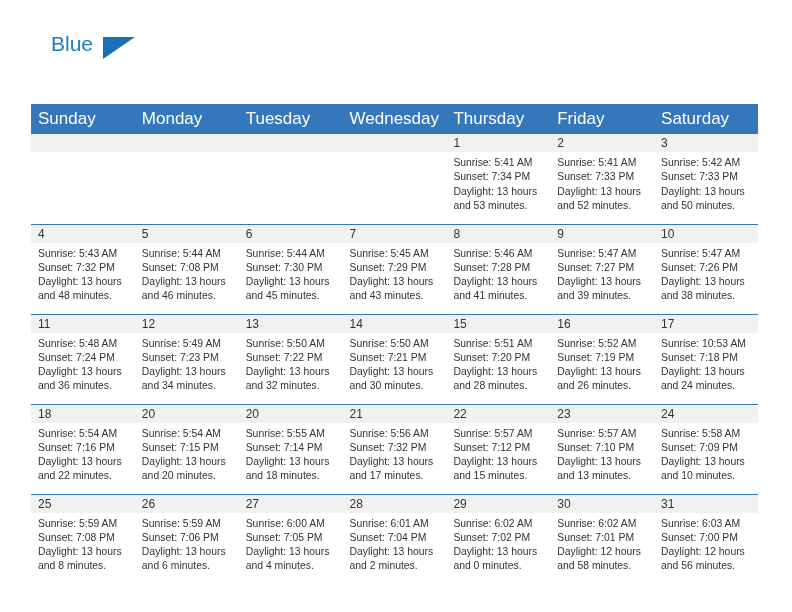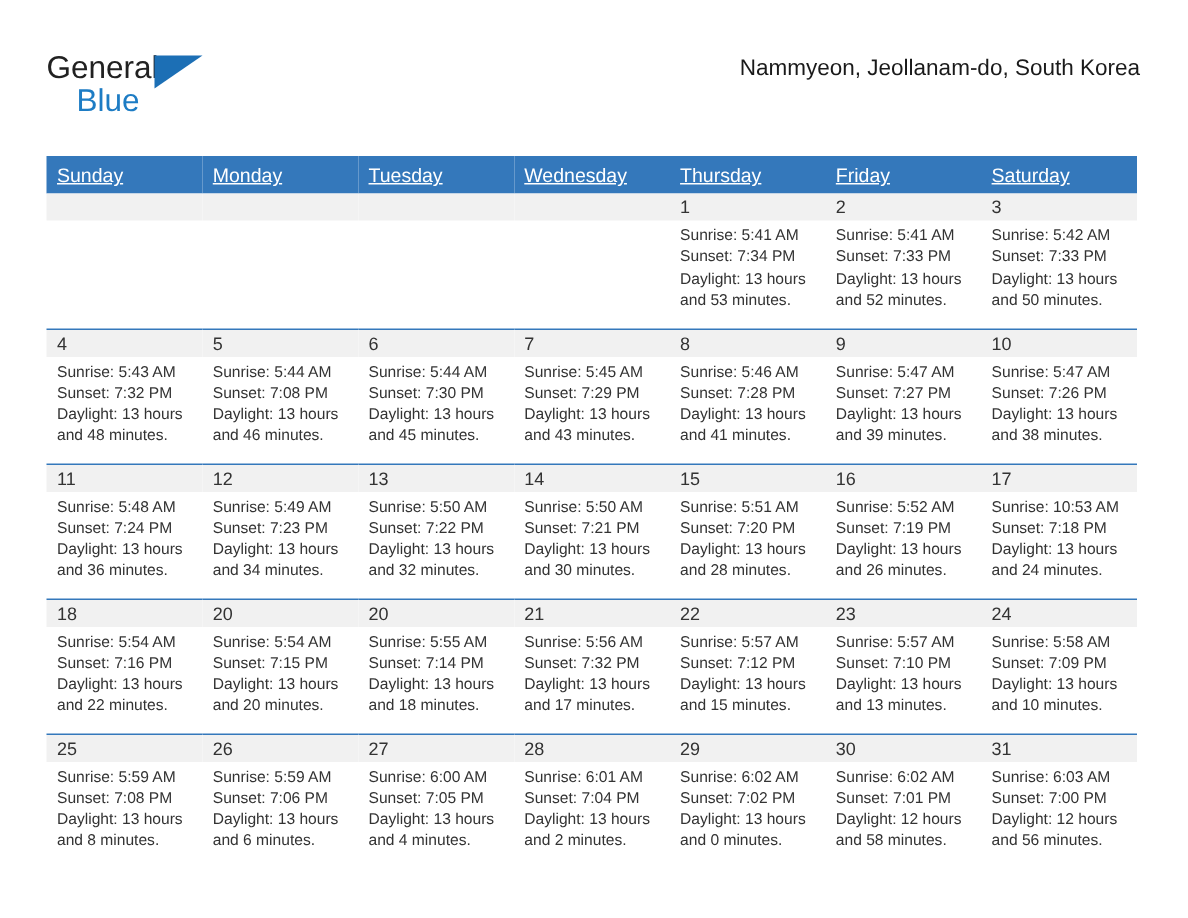--- a/index.html
+++ b/index.html
@@ -152,7 +152,6 @@
   <div class="header">
 
     <div class="brand">
-      <div class="brand-line1">General</div>
       <div class="brand-triangle"></div>
       <div class="brand-line2">Blue</div>
     </div>

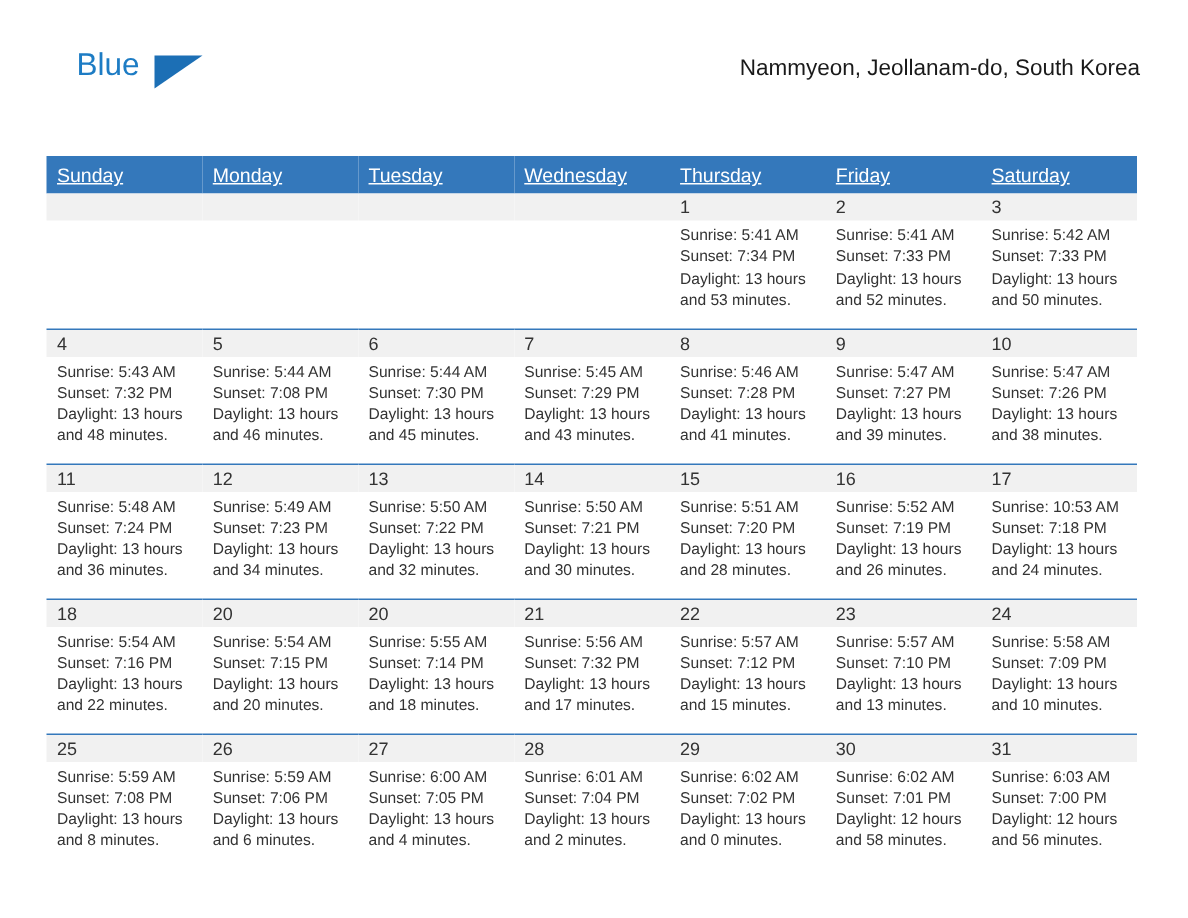--- a/index.html
+++ b/index.html
@@ -157,7 +157,6 @@
     </div>
 
     <div class="title-block">
-      <div class="cal-subtitle">Nammyeon, Jeollanam-do, South Korea</div>
     </div>
 
   </div>

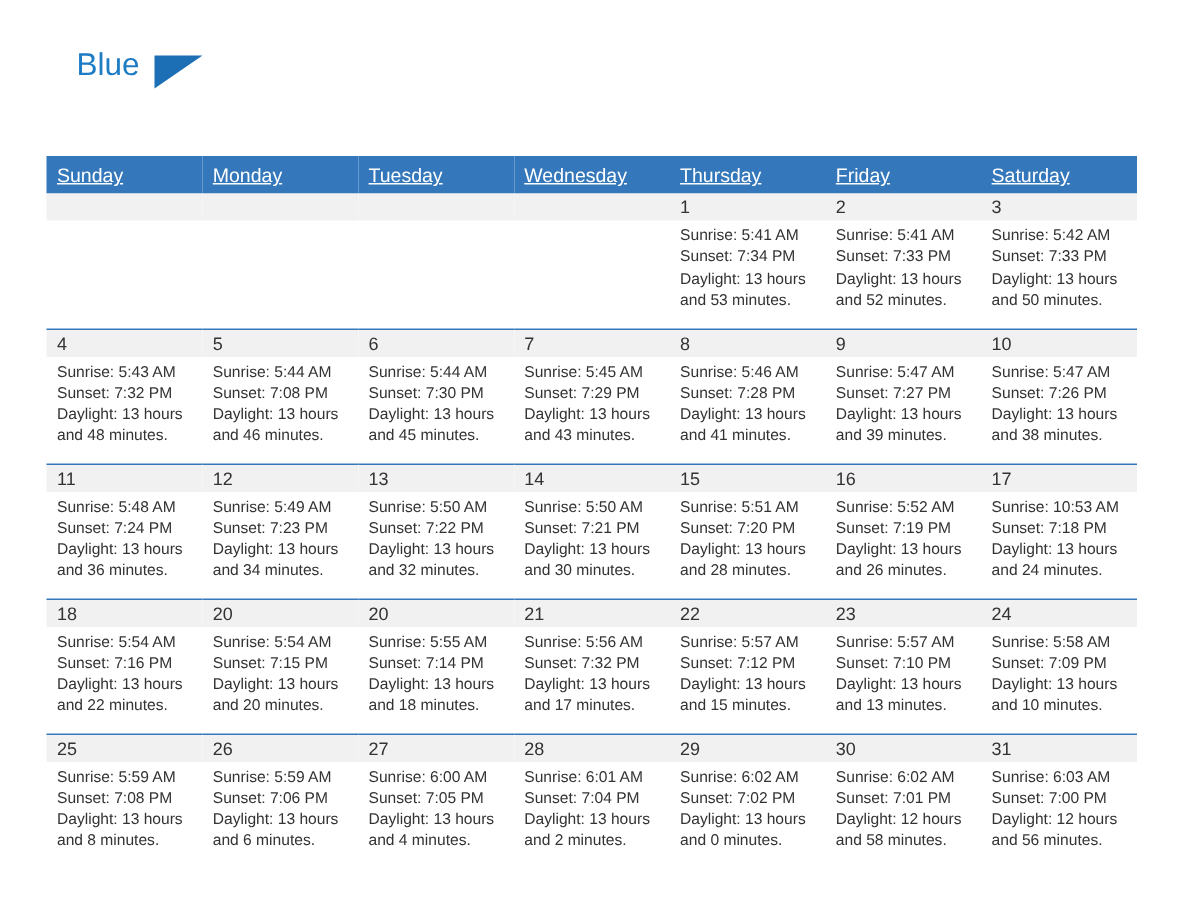--- a/index.html
+++ b/index.html
@@ -100,13 +100,12 @@
   .calendar th {
     background: #3478bb;
     color: #ffffff;
-    font-size: 13px;
+    font-size: 17px;
     font-weight: normal;
     text-align: left;
     padding: 5px 0 5px 7px;
     height: 21px;
     border: none;
-    text-decoration: underline;
   }
 
   .calendar td {

